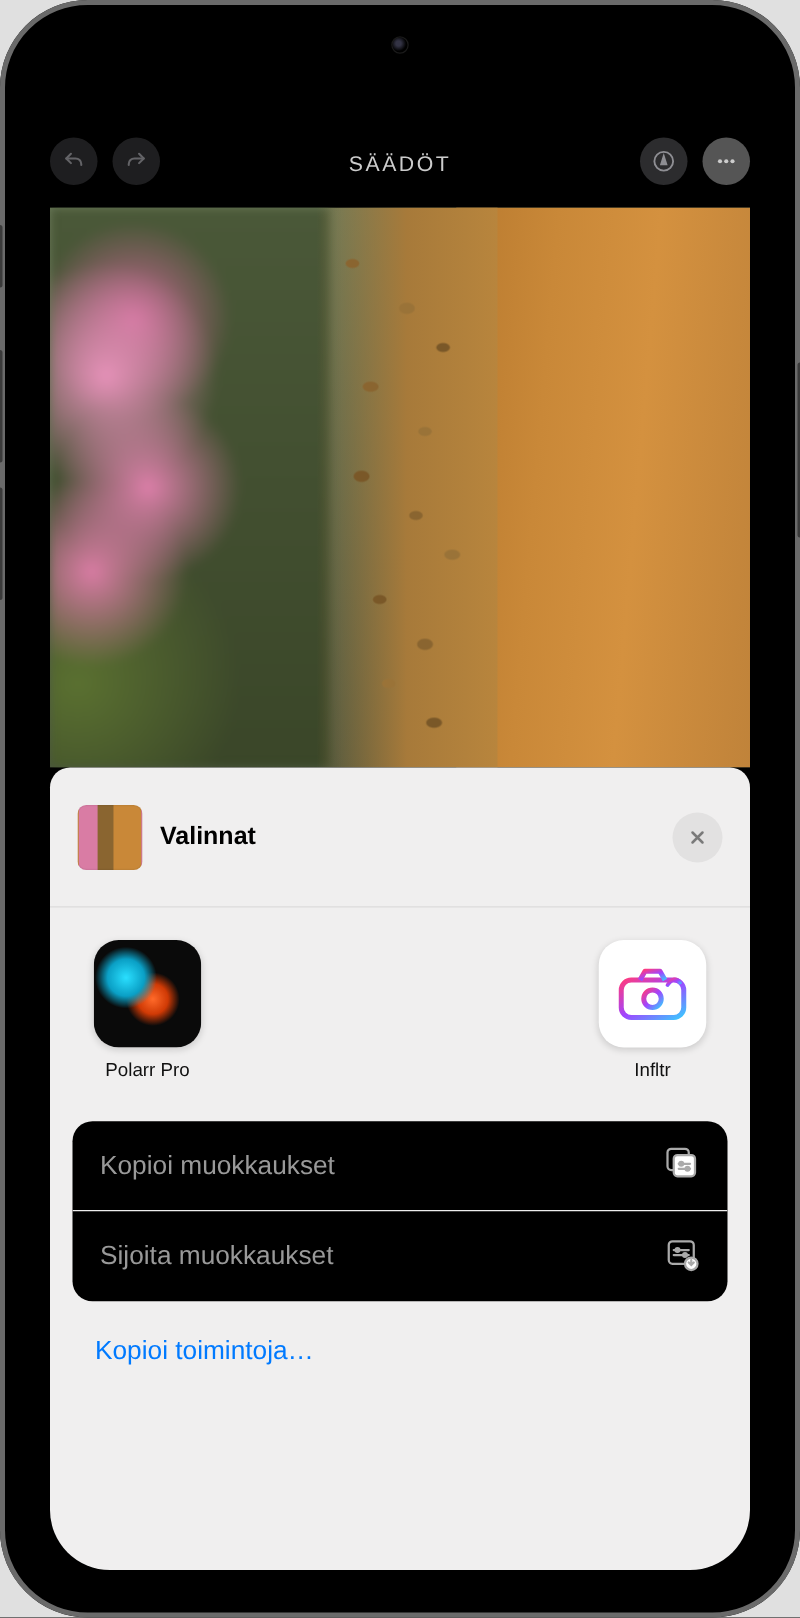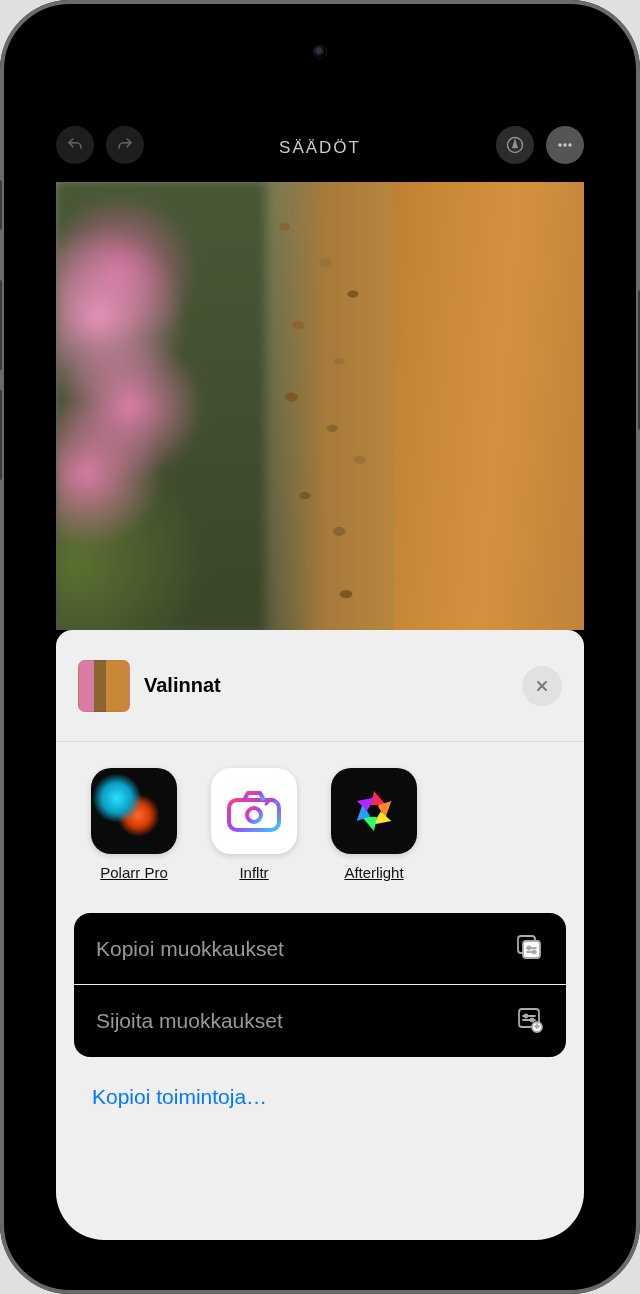--- a/index.html
+++ b/index.html
@@ -16,7 +16,7 @@
       height: 1294px;
       background: #000;
       border-radius: 70px;
-      padding: 34px;
+      padding: 18px;
       position: relative;
       box-shadow: inset 0 0 4px rgba(255,255,255,0.2);
     }

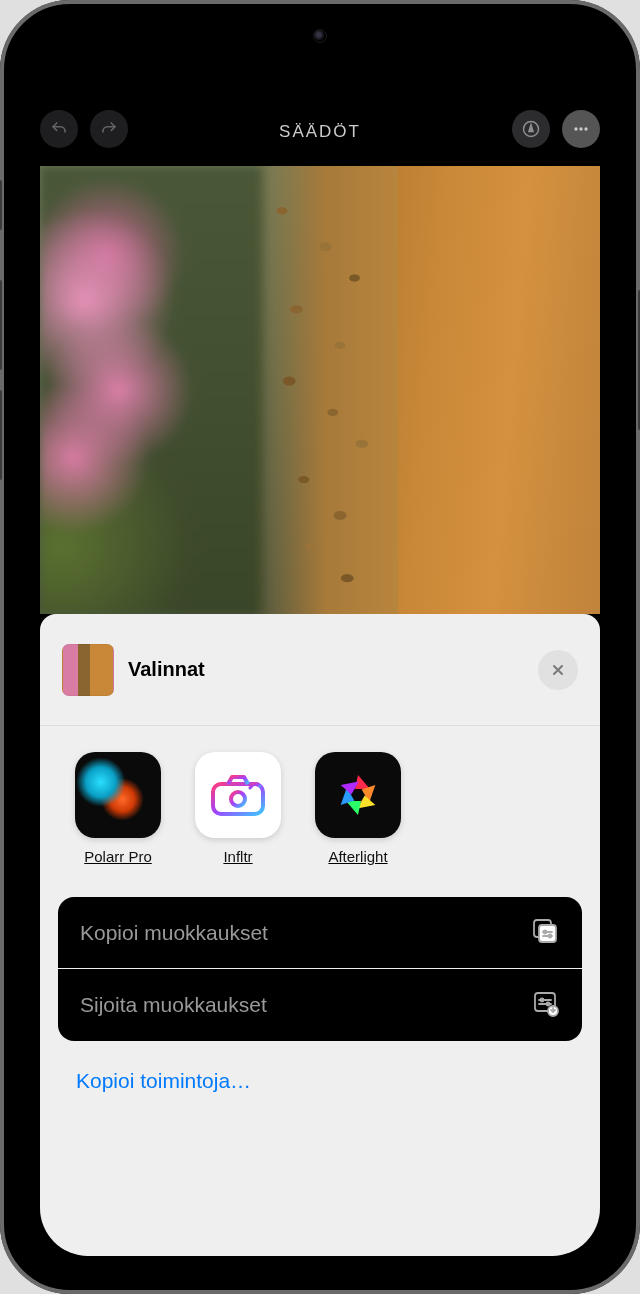--- a/index.html
+++ b/index.html
@@ -209,8 +209,7 @@
     .apps-row {
       display: flex;
       padding: 26px 18px 20px;
-      justify-content: flex-start;
-      text-decoration: underline;
+      justify-content: space-between;
     }
     .app-item {
       width: 120px;

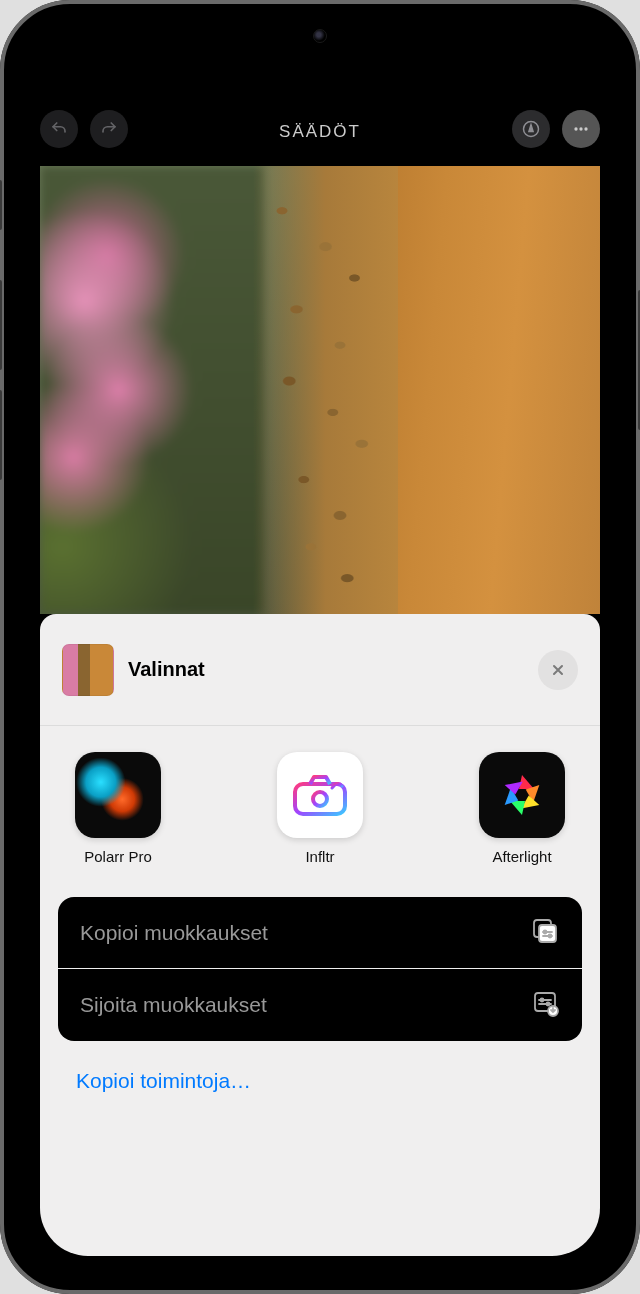--- a/index.html
+++ b/index.html
@@ -370,21 +370,6 @@
           </div>
           <div class="app-label">Infltr</div>
         </div>
-        <div class="app-item">
-          <div class="app-icon afterlight">
-            <svg width="54" height="54" viewBox="0 0 54 54">
-              <g transform="translate(27 27)">
-                <path d="M0 -20 L12 -6 L-3 -6 Z" fill="#ff2a4a"></path>
-                <path d="M0 -20 L12 -6 L-3 -6 Z" fill="#ff8a2a" transform="rotate(60)"></path>
-                <path d="M0 -20 L12 -6 L-3 -6 Z" fill="#ffe12a" transform="rotate(120)"></path>
-                <path d="M0 -20 L12 -6 L-3 -6 Z" fill="#2aff6a" transform="rotate(180)"></path>
-                <path d="M0 -20 L12 -6 L-3 -6 Z" fill="#2a9aff" transform="rotate(240)"></path>
-                <path d="M0 -20 L12 -6 L-3 -6 Z" fill="#b02aff" transform="rotate(300)"></path>
-              </g>
-            </svg>
-          </div>
-          <div class="app-label">Afterlight</div>
-        </div>
       </div>
 
       <div class="actions-list">

